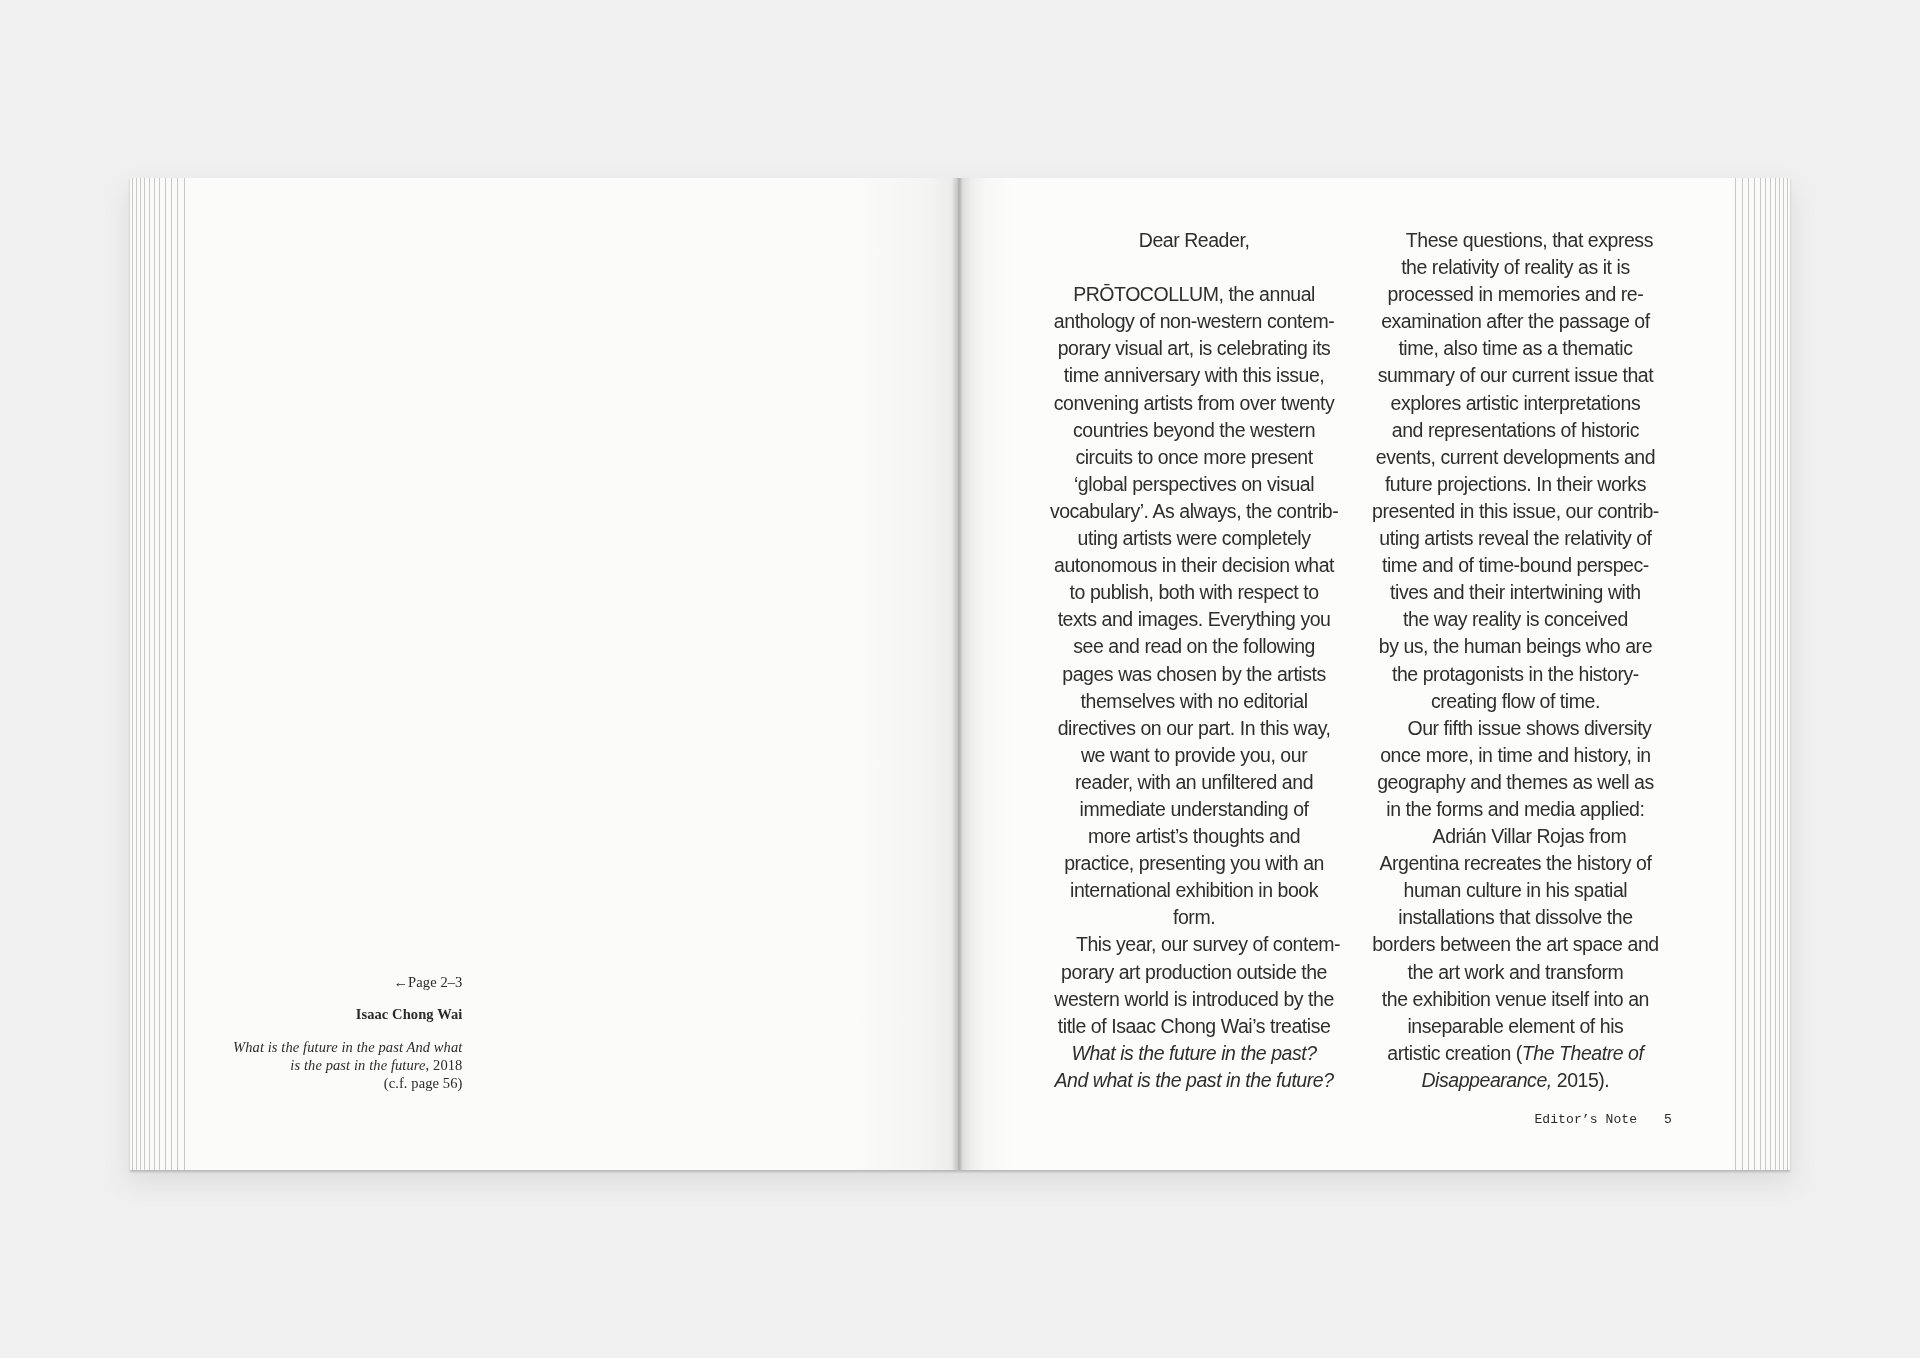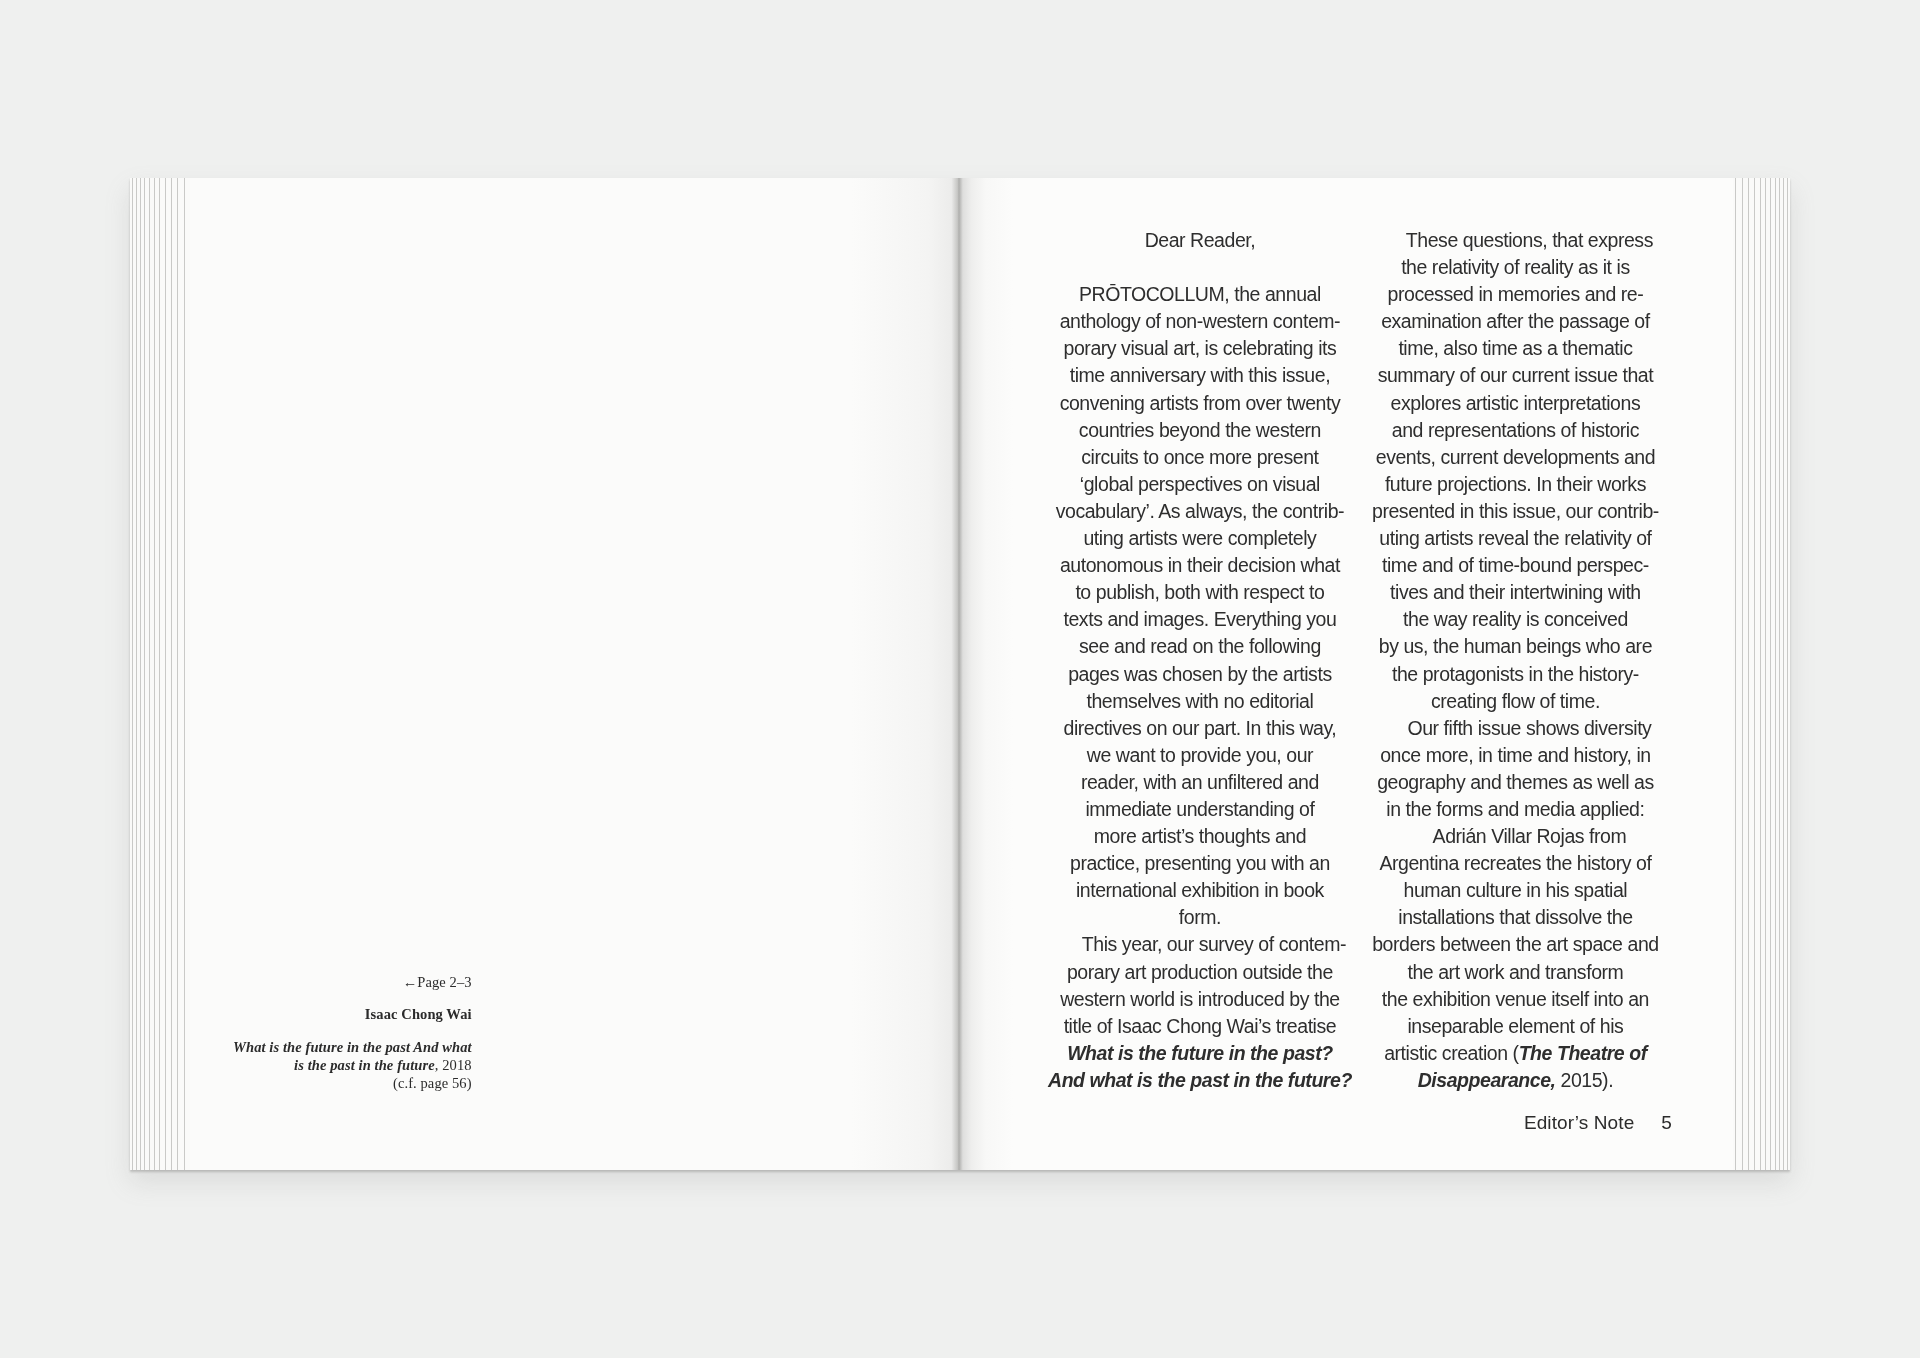--- a/index.html
+++ b/index.html
@@ -54,7 +54,7 @@
   .col2{left:413px;}
   .tline{white-space:nowrap;}
   .ind{padding-left:28px;}
-  .it{font-style:italic;font-weight:bold;}
+  .it{font-style:italic;}
 
   
   .caption{

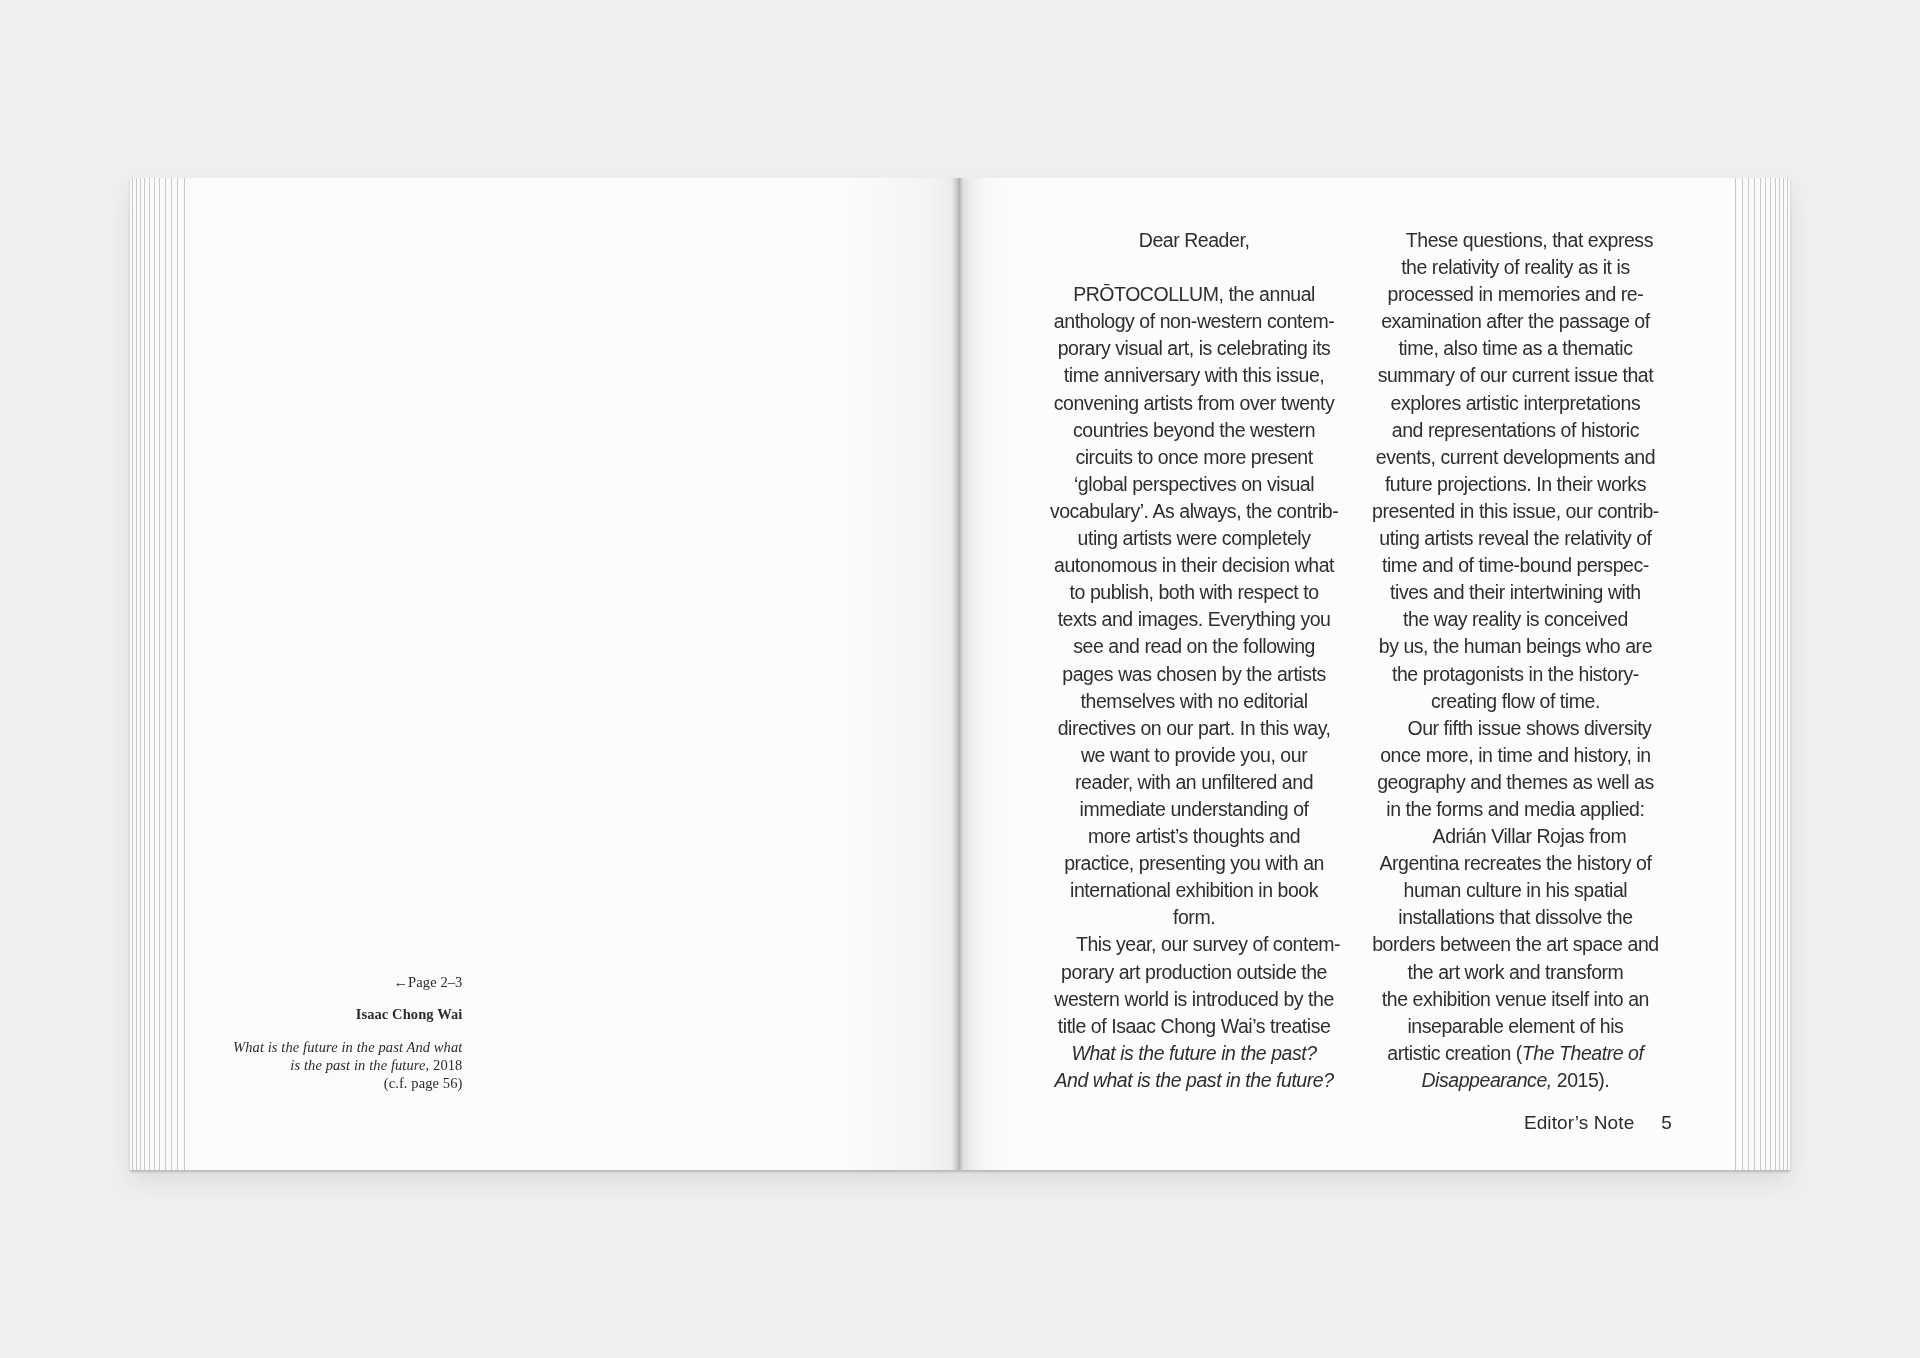--- a/index.html
+++ b/index.html
@@ -70,8 +70,8 @@
   
   .footer{
     position:absolute;top:934px;right:61px;
-    font-family:Liberation Sans, sans-serif;
-    font-size:19px;color:#2b2b2b;letter-spacing:0.1px;
+    font-family:Liberation Mono, monospace;
+    font-size:13px;color:#2b2b2b;letter-spacing:0.1px;
   }
   .f-num{margin-left:27px;}
 </style>

